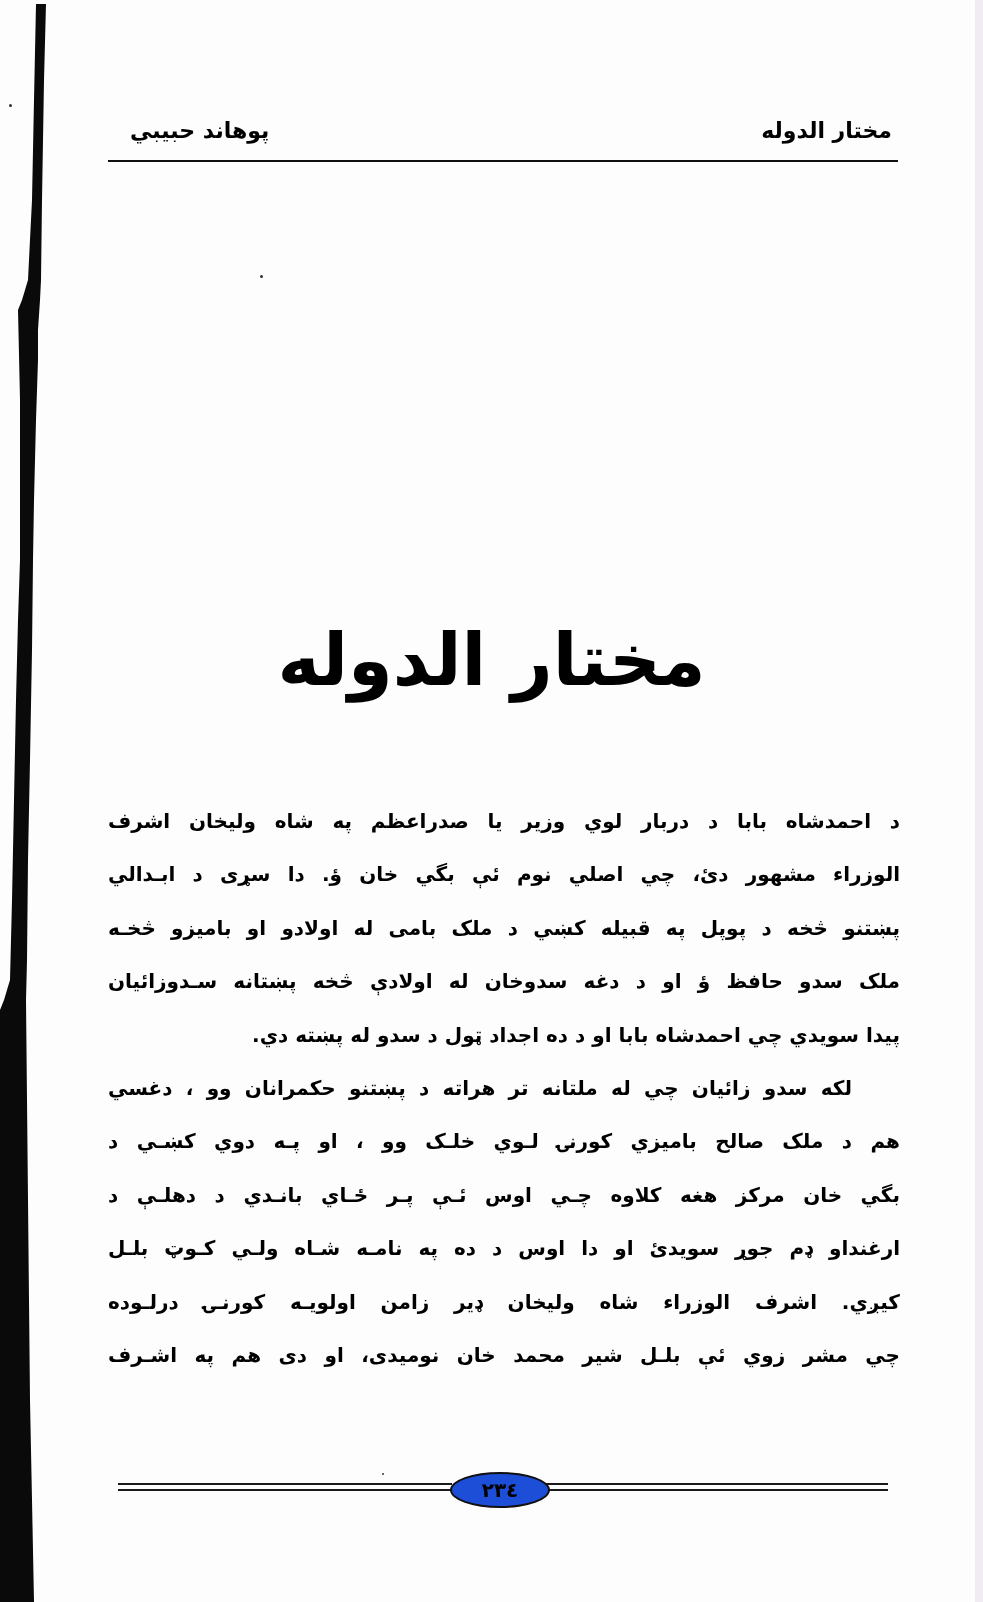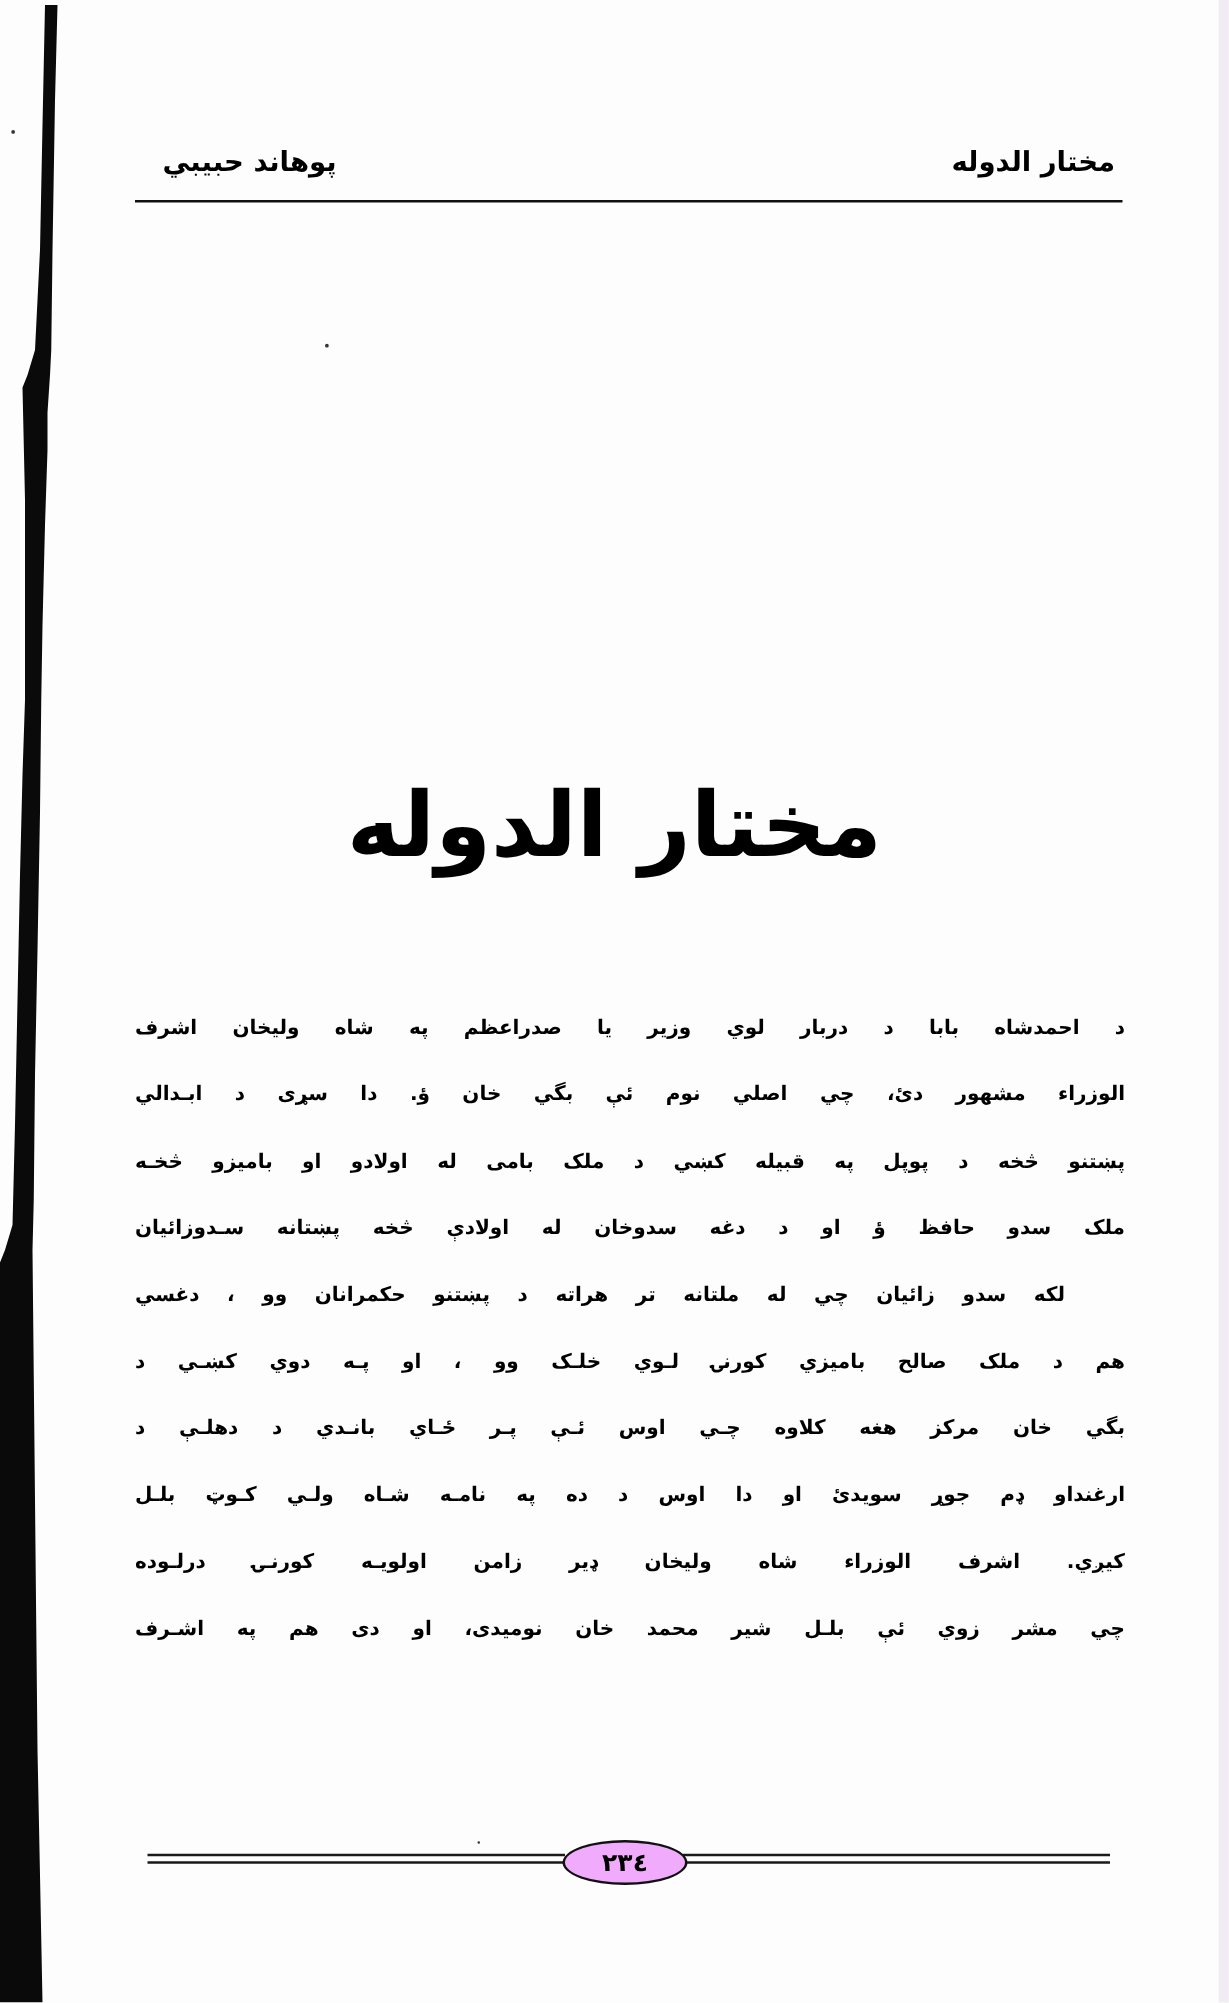--- a/index.html
+++ b/index.html
@@ -93,7 +93,7 @@
       direction: rtl;
       text-align: justify;
       text-align-last: right;
-      font-size: 16px;
+      font-size: 20px;
       font-weight: bold;
       line-height: 53.4px;
       font-family: "DejaVu Sans", sans-serif;

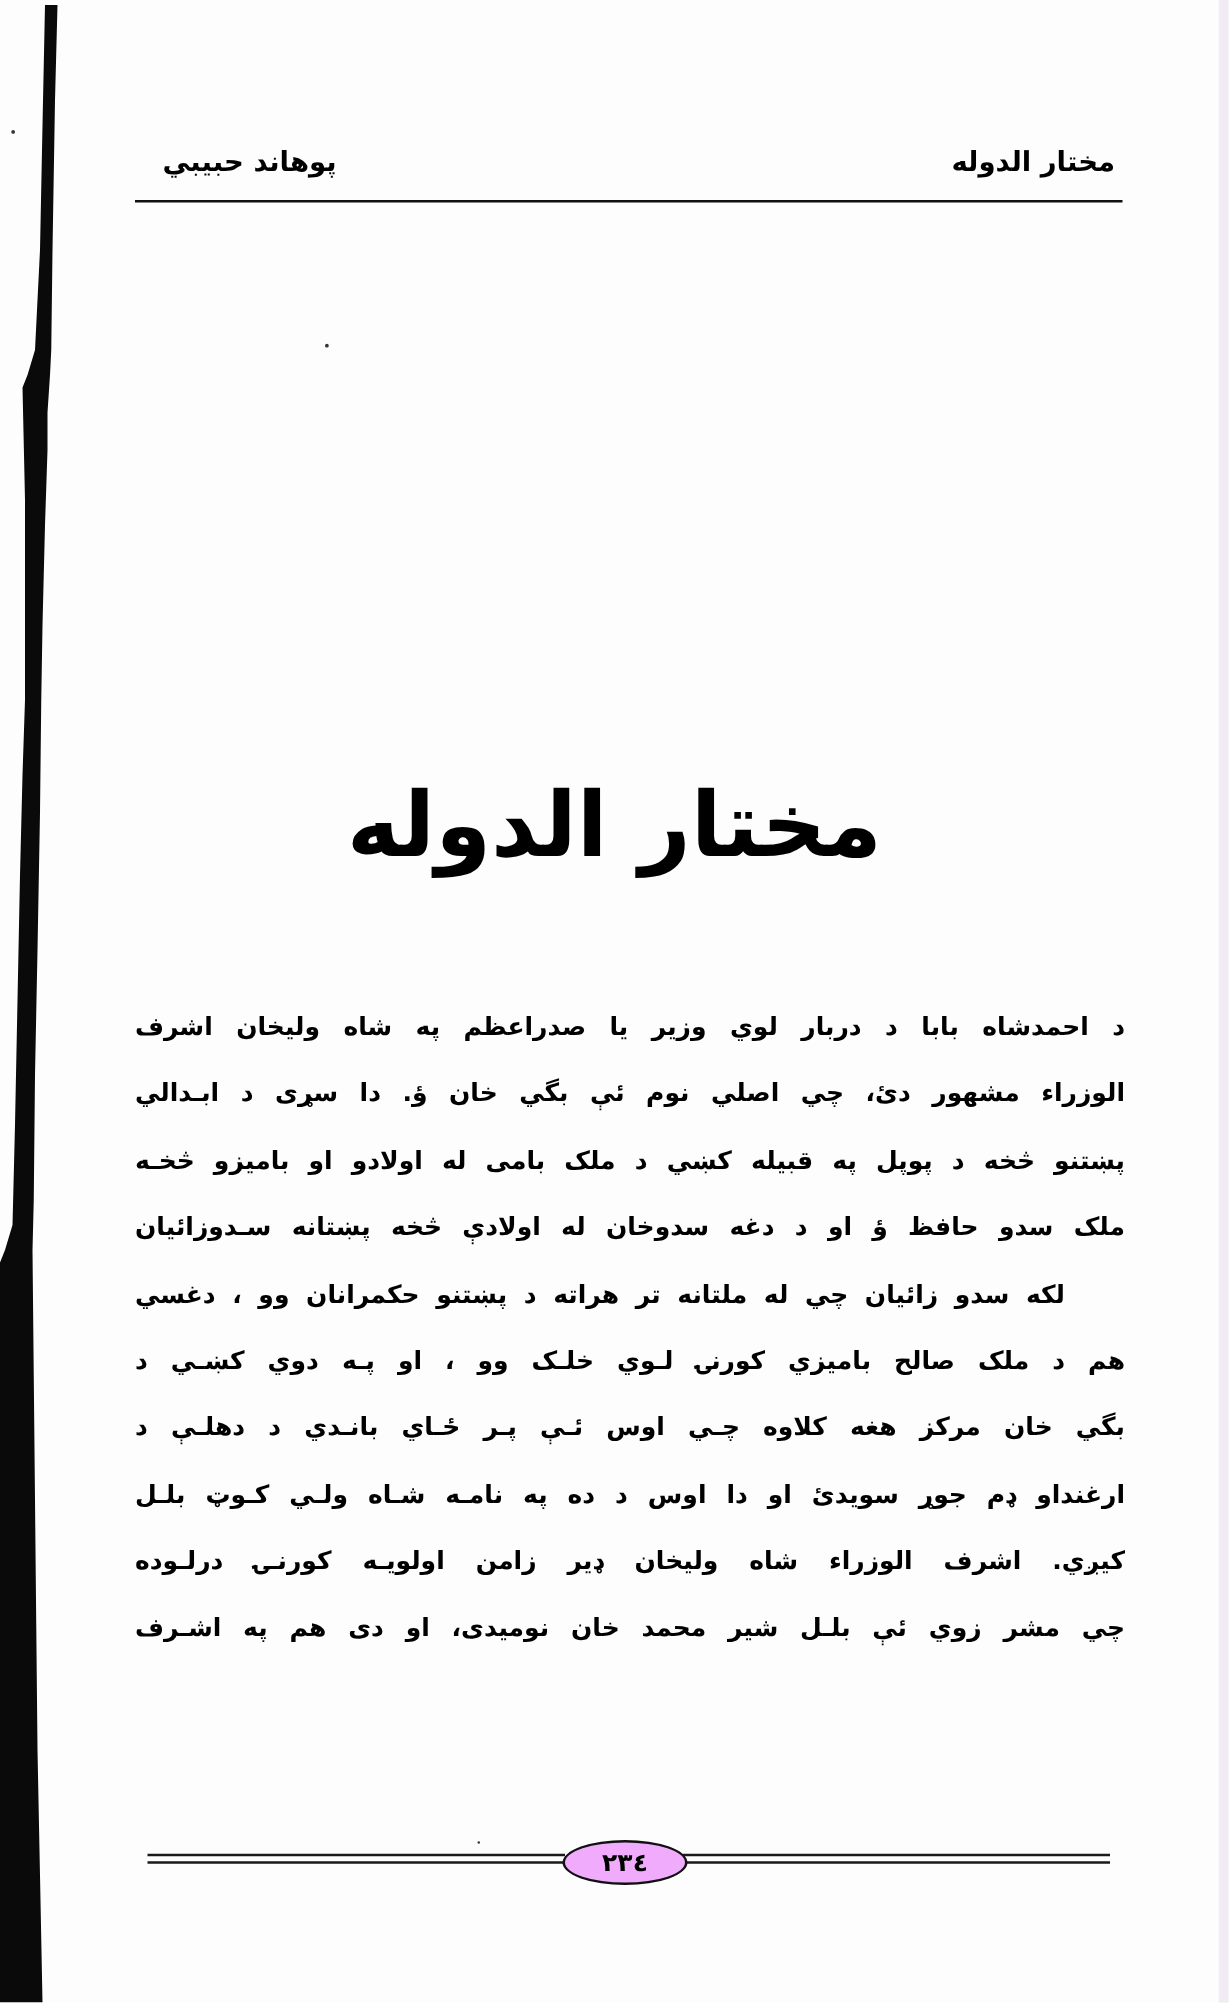--- a/index.html
+++ b/index.html
@@ -167,6 +167,7 @@
   <span class="line">الوزراء مشهور دئ، چي اصلي نوم ئې بگي خان ؤ. دا سړی د ابـدالي</span>
   <span class="line">پښتنو څخه د پوپل په قبيله کښي د ملک بامی له اولادو او باميزو څخـه</span>
   <span class="line">ملک سدو حافظ ؤ او د دغه سدوخان له اولادې څخه پښتانه سـدوزائيان</span>
+  <span class="line last">پيدا سويدي چي احمدشاه بابا او د ده اجداد ټول د سدو له پښته دي.</span>
   <span class="line indent">لکه سدو زائيان چي له ملتانه تر هراته د پښتنو حکمرانان وو ، دغسي</span>
   <span class="line">هم د ملک صالح باميزي کورنۍ لـوي خلـک وو ، او پـه دوي کښـي د</span>
   <span class="line">بگي خان مرکز هغه کلاوه چـي اوس ئـې پـر ځـاي بانـدي د دهلـې د</span>

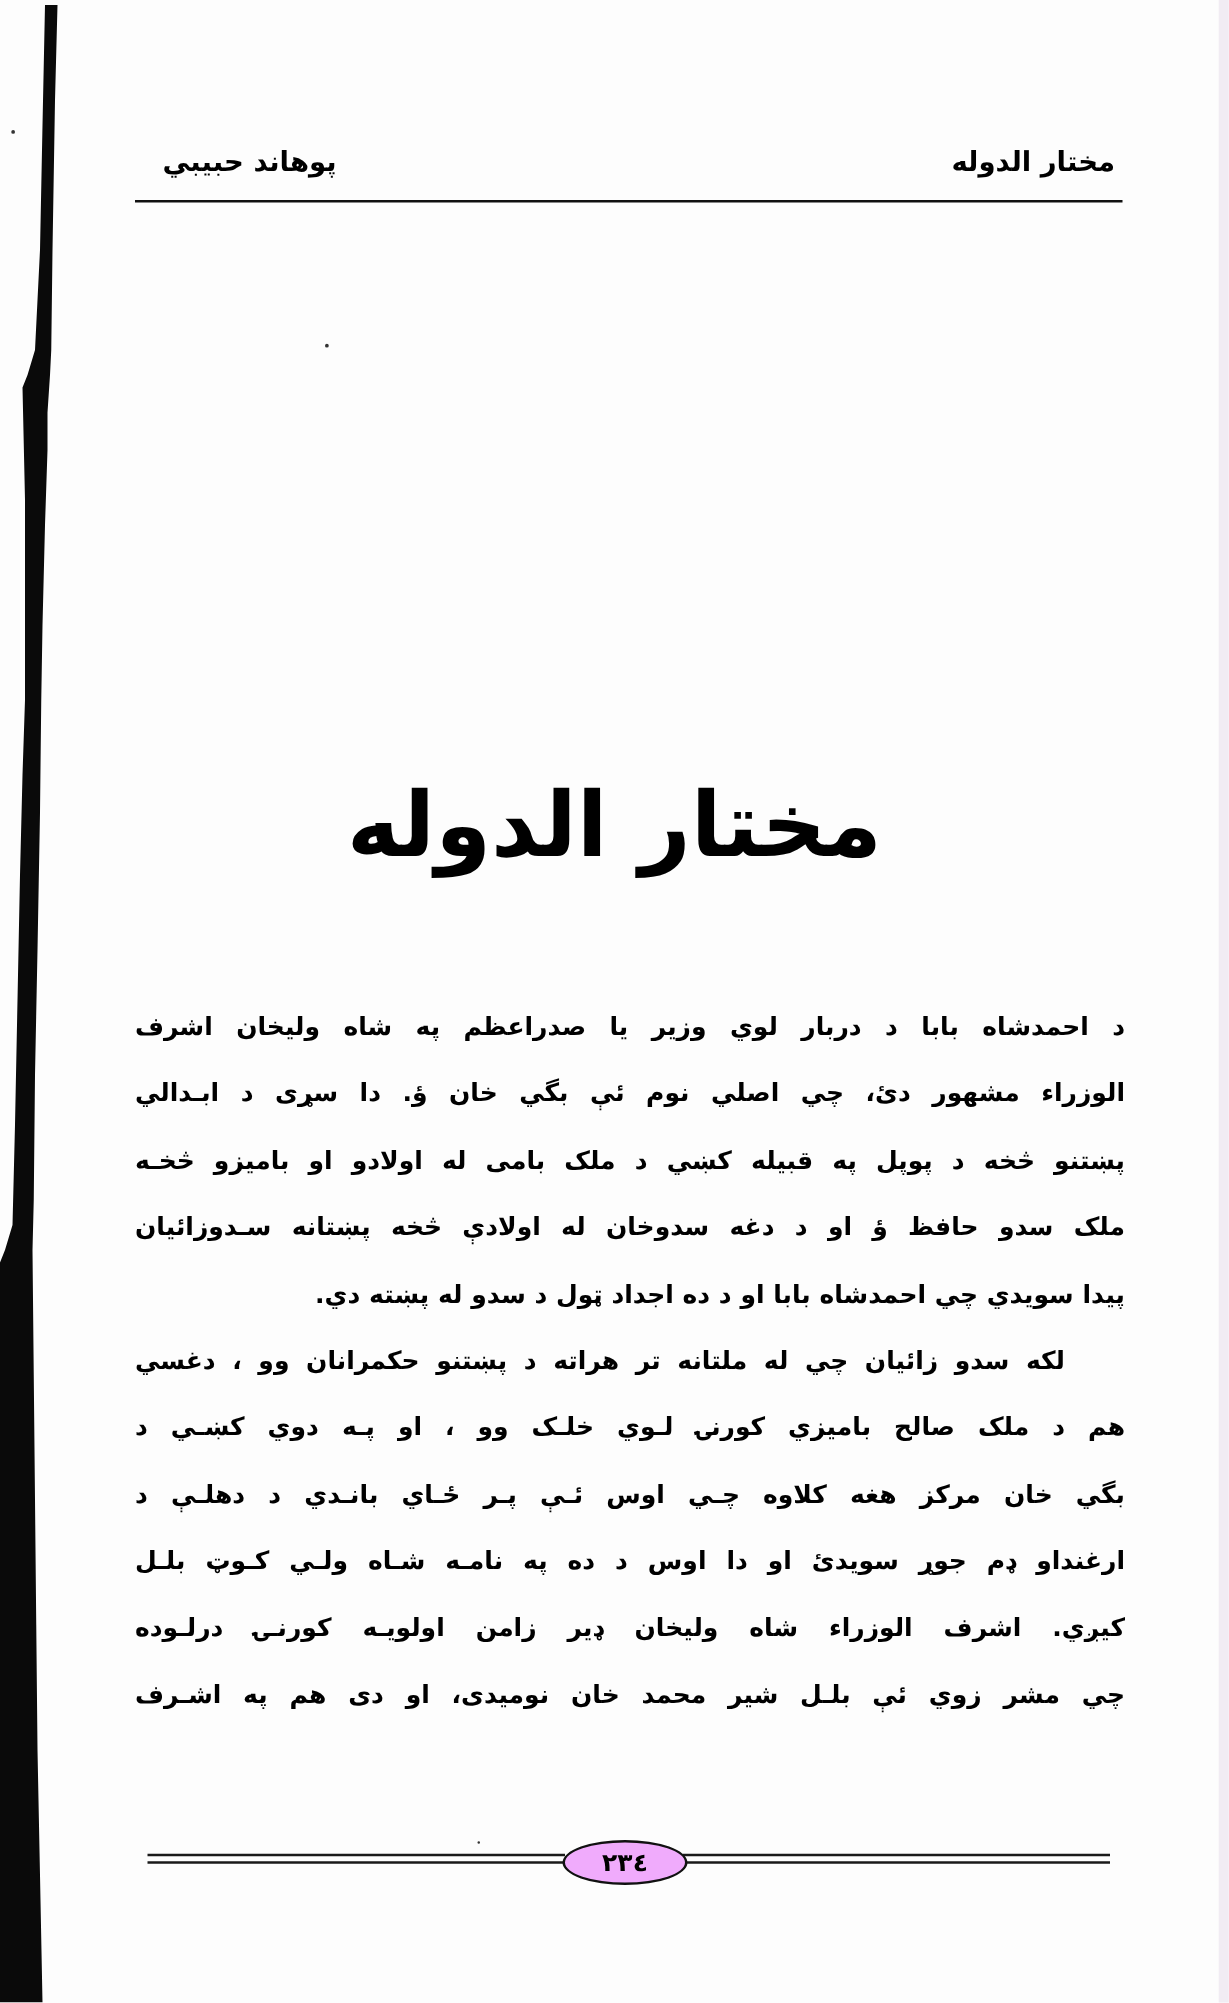--- a/index.html
+++ b/index.html
@@ -131,7 +131,7 @@
       height: 32px;
       border: 2.5px solid #111;
       border-radius: 50%;
-      background: #f0abfc;
+      background: #1d4ed8;
       text-align: center;
       font-size: 20px;
       font-weight: bold;

